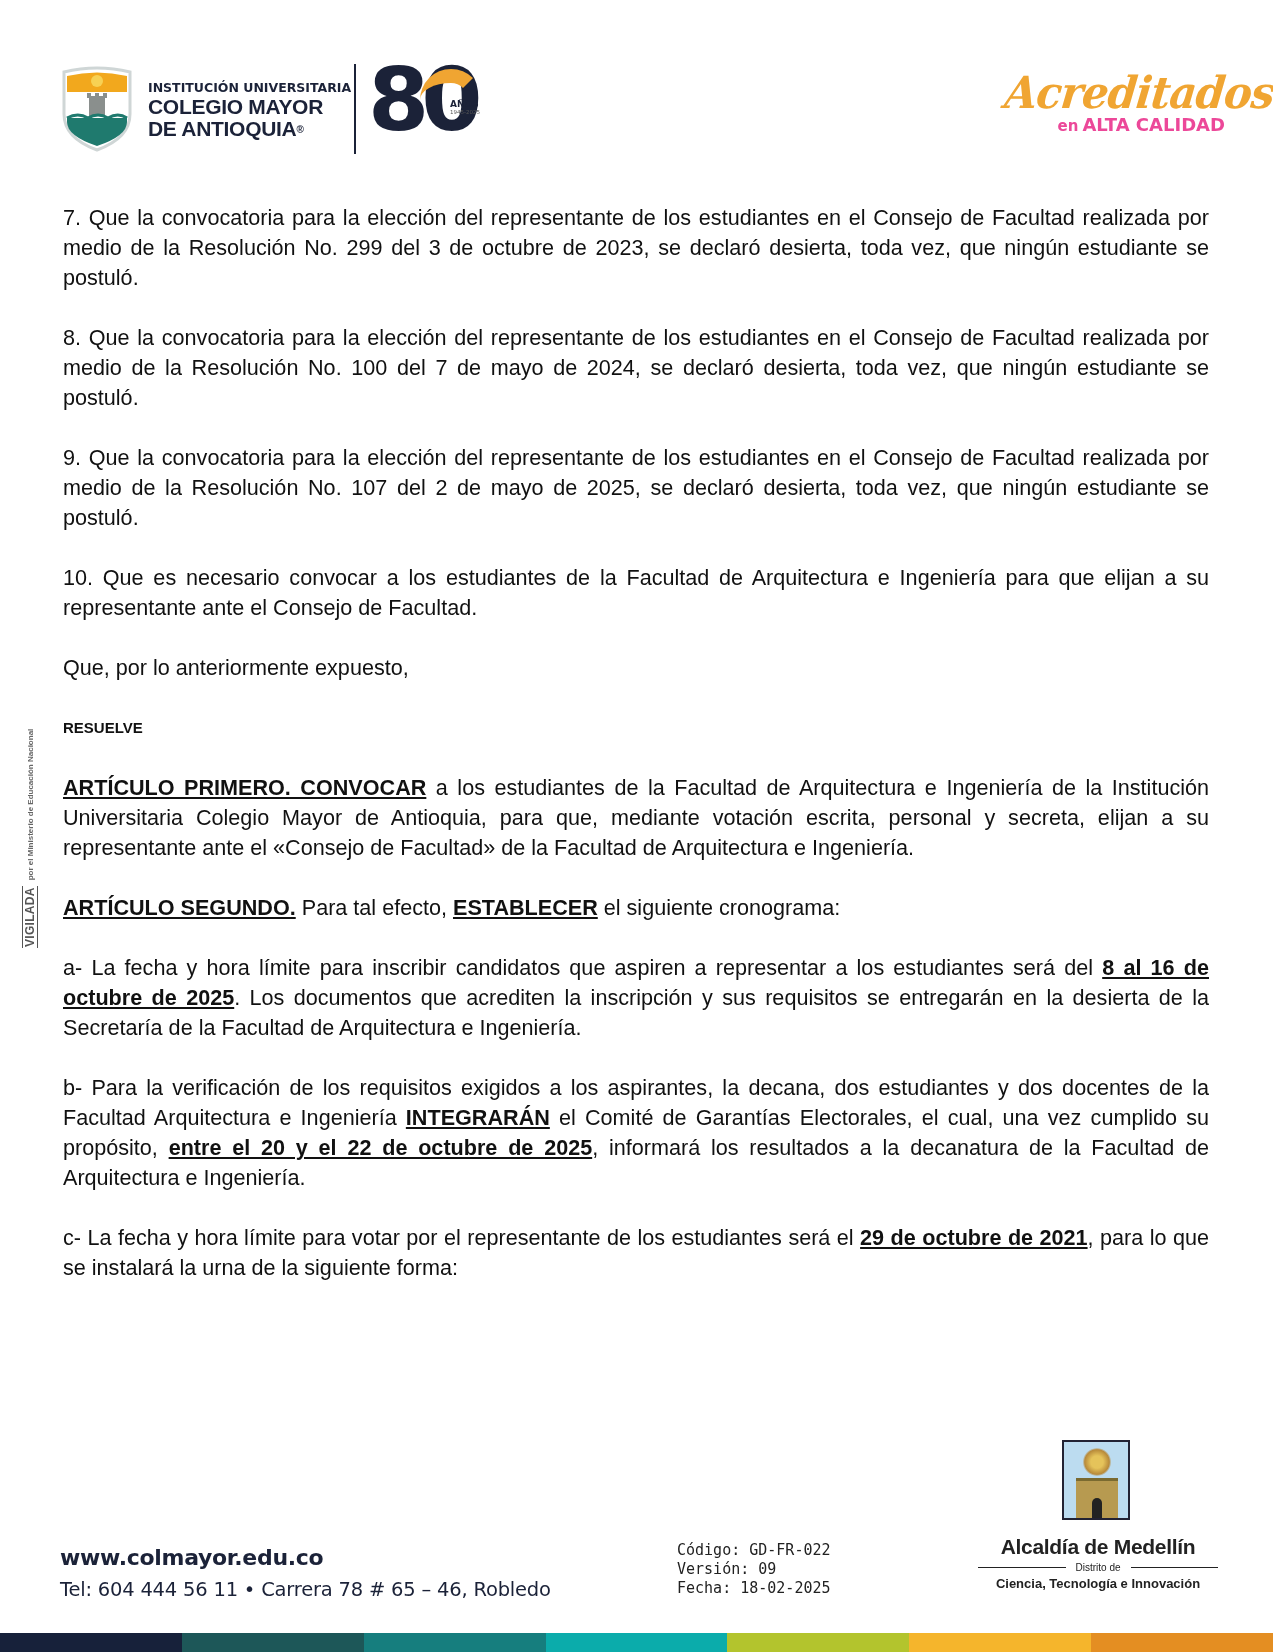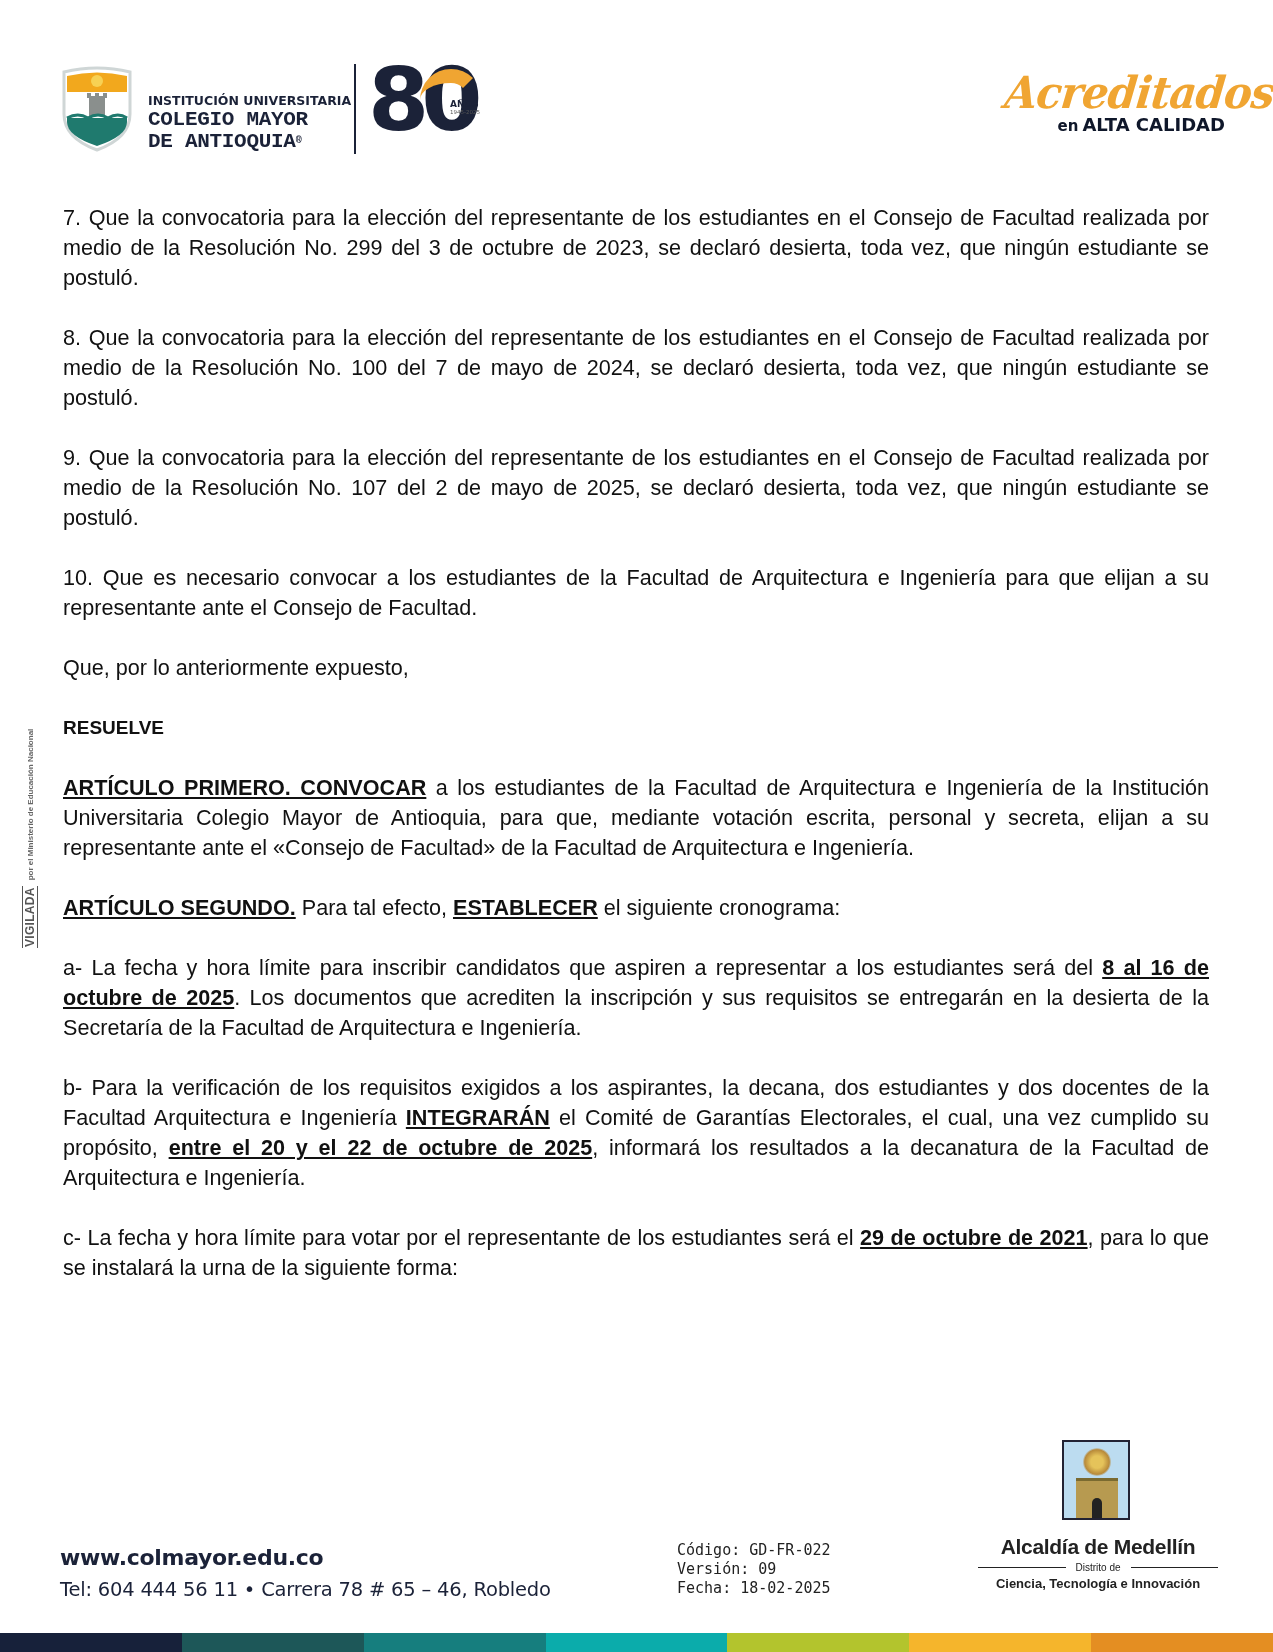--- a/index.html
+++ b/index.html
@@ -8,7 +8,7 @@
   
   .header-logo { position: absolute; left: 58px; top: 64px; height: 90px; width: 440px; }
   .shield { position: absolute; left: 0; top: 2px; width: 78px; height: 86px; }
-  .inst-text { position: absolute; left: 90px; top: 18px; line-height: 1; color: #1b2238; margin-top: 13px; }
+  .inst-text { position: absolute; left: 90px; top: 18px; line-height: 1; color: #1b2238; }
   .inst-small { font-family: "DejaVu Sans", sans-serif; font-weight: bold; font-size: 12.5px; letter-spacing: 0px; display: block; }
   .inst-big { font-family: Liberation Mono, monospace; font-weight: bold; font-size: 21px; display: block; margin-top: 1px; letter-spacing: -0.3px; }
   .inst-big sup { font-size: 10px; vertical-align: middle; }

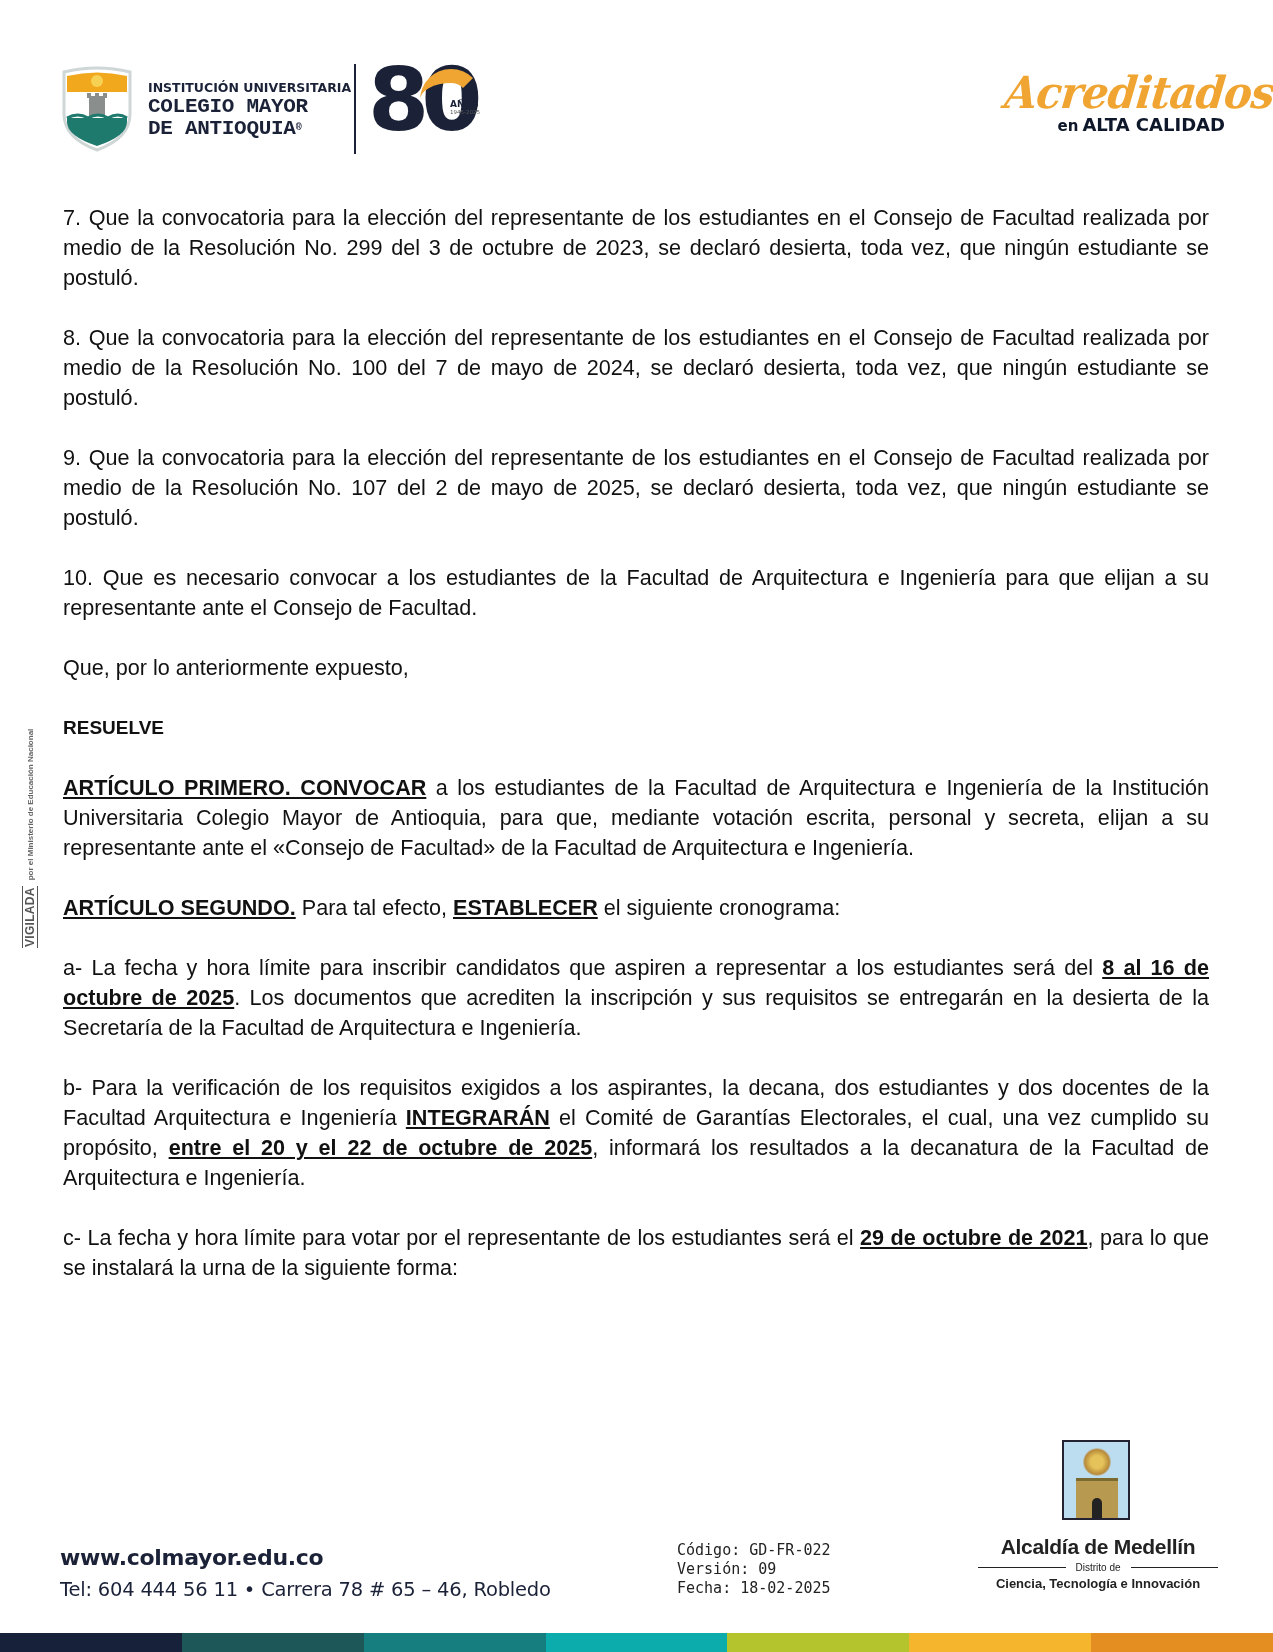--- a/index.html
+++ b/index.html
@@ -10,7 +10,7 @@
   .shield { position: absolute; left: 0; top: 2px; width: 78px; height: 86px; }
   .inst-text { position: absolute; left: 90px; top: 18px; line-height: 1; color: #1b2238; }
   .inst-small { font-family: "DejaVu Sans", sans-serif; font-weight: bold; font-size: 12.5px; letter-spacing: 0px; display: block; }
-  .inst-big { font-family: Liberation Mono, monospace; font-weight: bold; font-size: 21px; display: block; margin-top: 1px; letter-spacing: -0.3px; }
+  .inst-big { font-family: Liberation Sans, sans-serif; font-weight: bold; font-size: 21px; display: block; margin-top: 1px; letter-spacing: -0.3px; }
   .inst-big sup { font-size: 10px; vertical-align: middle; }
   .header-divider { position: absolute; left: 296px; top: 0px; width: 2px; height: 90px; background: #1b2238; }
   .eighty { position: absolute; left: 310px; top: 2px; width: 120px; height: 84px; }

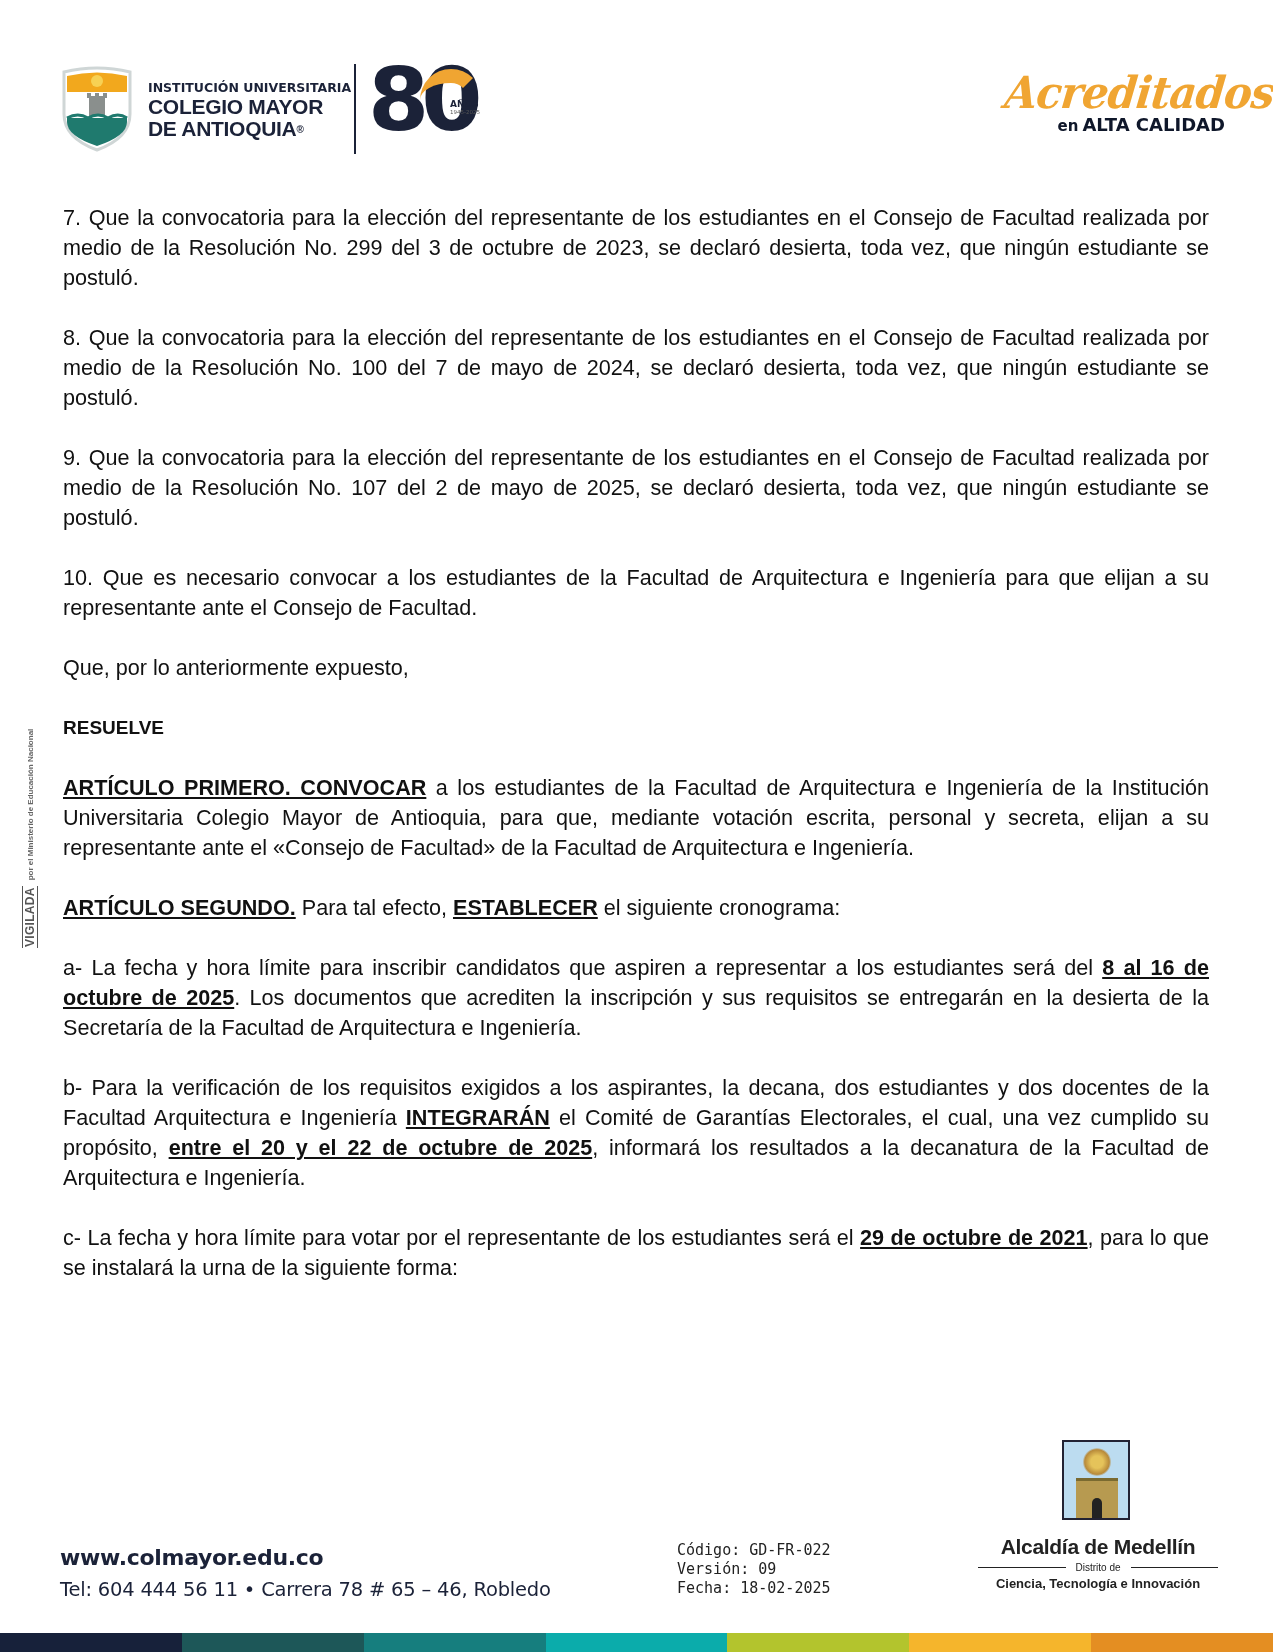--- a/index.html
+++ b/index.html
@@ -21,7 +21,7 @@
 
   .acreditados { position: absolute; left: 1005px; top: 72px; width: 220px; height: 78px; text-align: right; }
   .acred-script { font-family: "DejaVu Serif", serif; font-style: italic; font-weight: bold; font-size: 42px; color: #f0a532; line-height: 1; letter-spacing: -1px; display: block; transform: skewX(-6deg) scaleY(1.05); }
-  .acred-sub { display: block; margin-top: 2px; color: #0f172a; line-height: 1; text-align: right; }
+  .acred-sub { display: block; margin-top: 2px; color: #ec4899; line-height: 1; text-align: right; }
   .acred-en { font-family: "DejaVu Sans", sans-serif; font-size: 15px; font-weight: bold; margin-right: 4px; }
   .acred-alta { font-family: "DejaVu Sans", sans-serif; font-size: 18px; font-weight: 900; letter-spacing: 0px; }
 

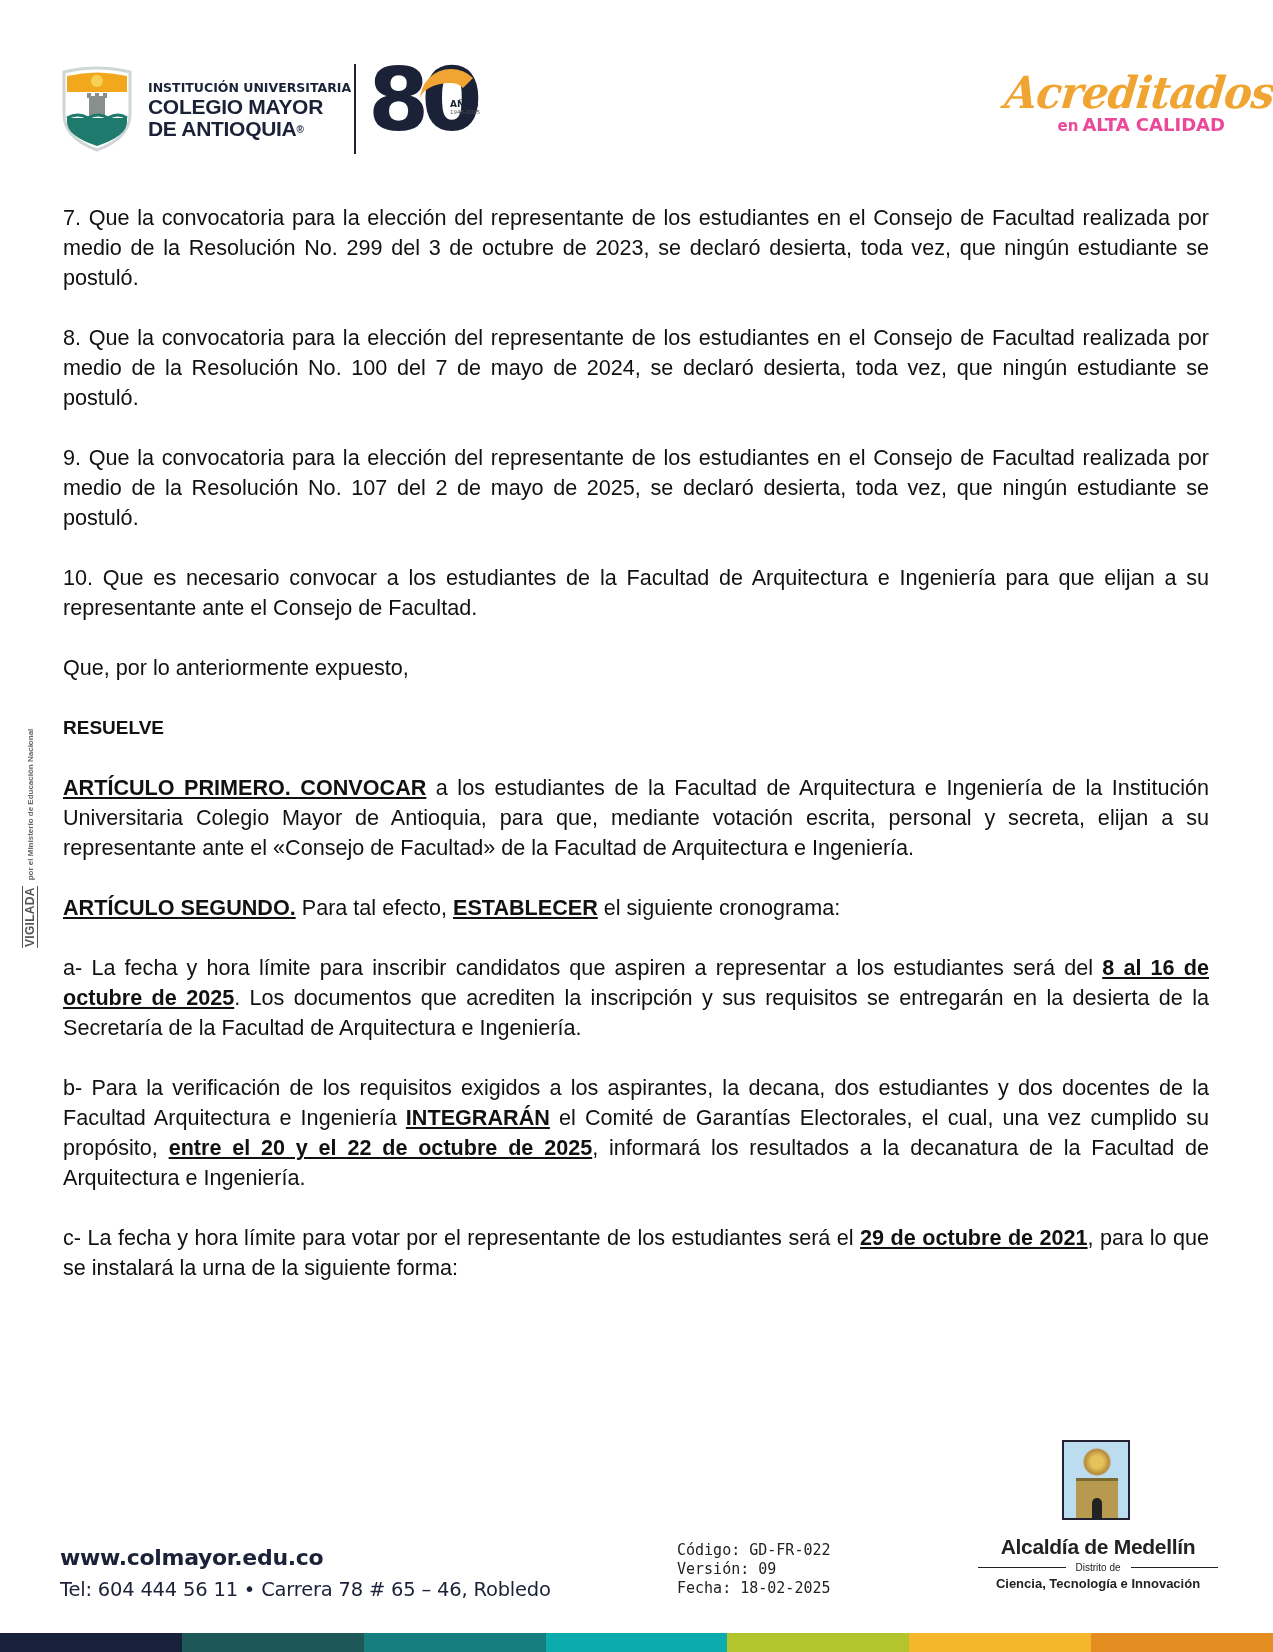--- a/index.html
+++ b/index.html
@@ -34,7 +34,7 @@
   .content { position: absolute; left: 63px; top: 203px; width: 1146px; font-family: "Liberation Sans", sans-serif; font-size: 21.6px; line-height: 30px; color: #111; }
   .content p { margin: 0 0 30px 0; text-align: justify; }
   .content b { font-weight: bold; text-decoration: underline; }
-  .center-title { text-align: right; font-weight: bold; font-size: 19px; }
+  .center-title { text-align: right; font-weight: bold; font-size: 15px; }
 
   
   .foot-web { position: absolute; left: 60px; top: 1545px; font-family: "DejaVu Sans", sans-serif; font-weight: bold; font-size: 22px; color: #1b2238; letter-spacing: -0.3px; }

